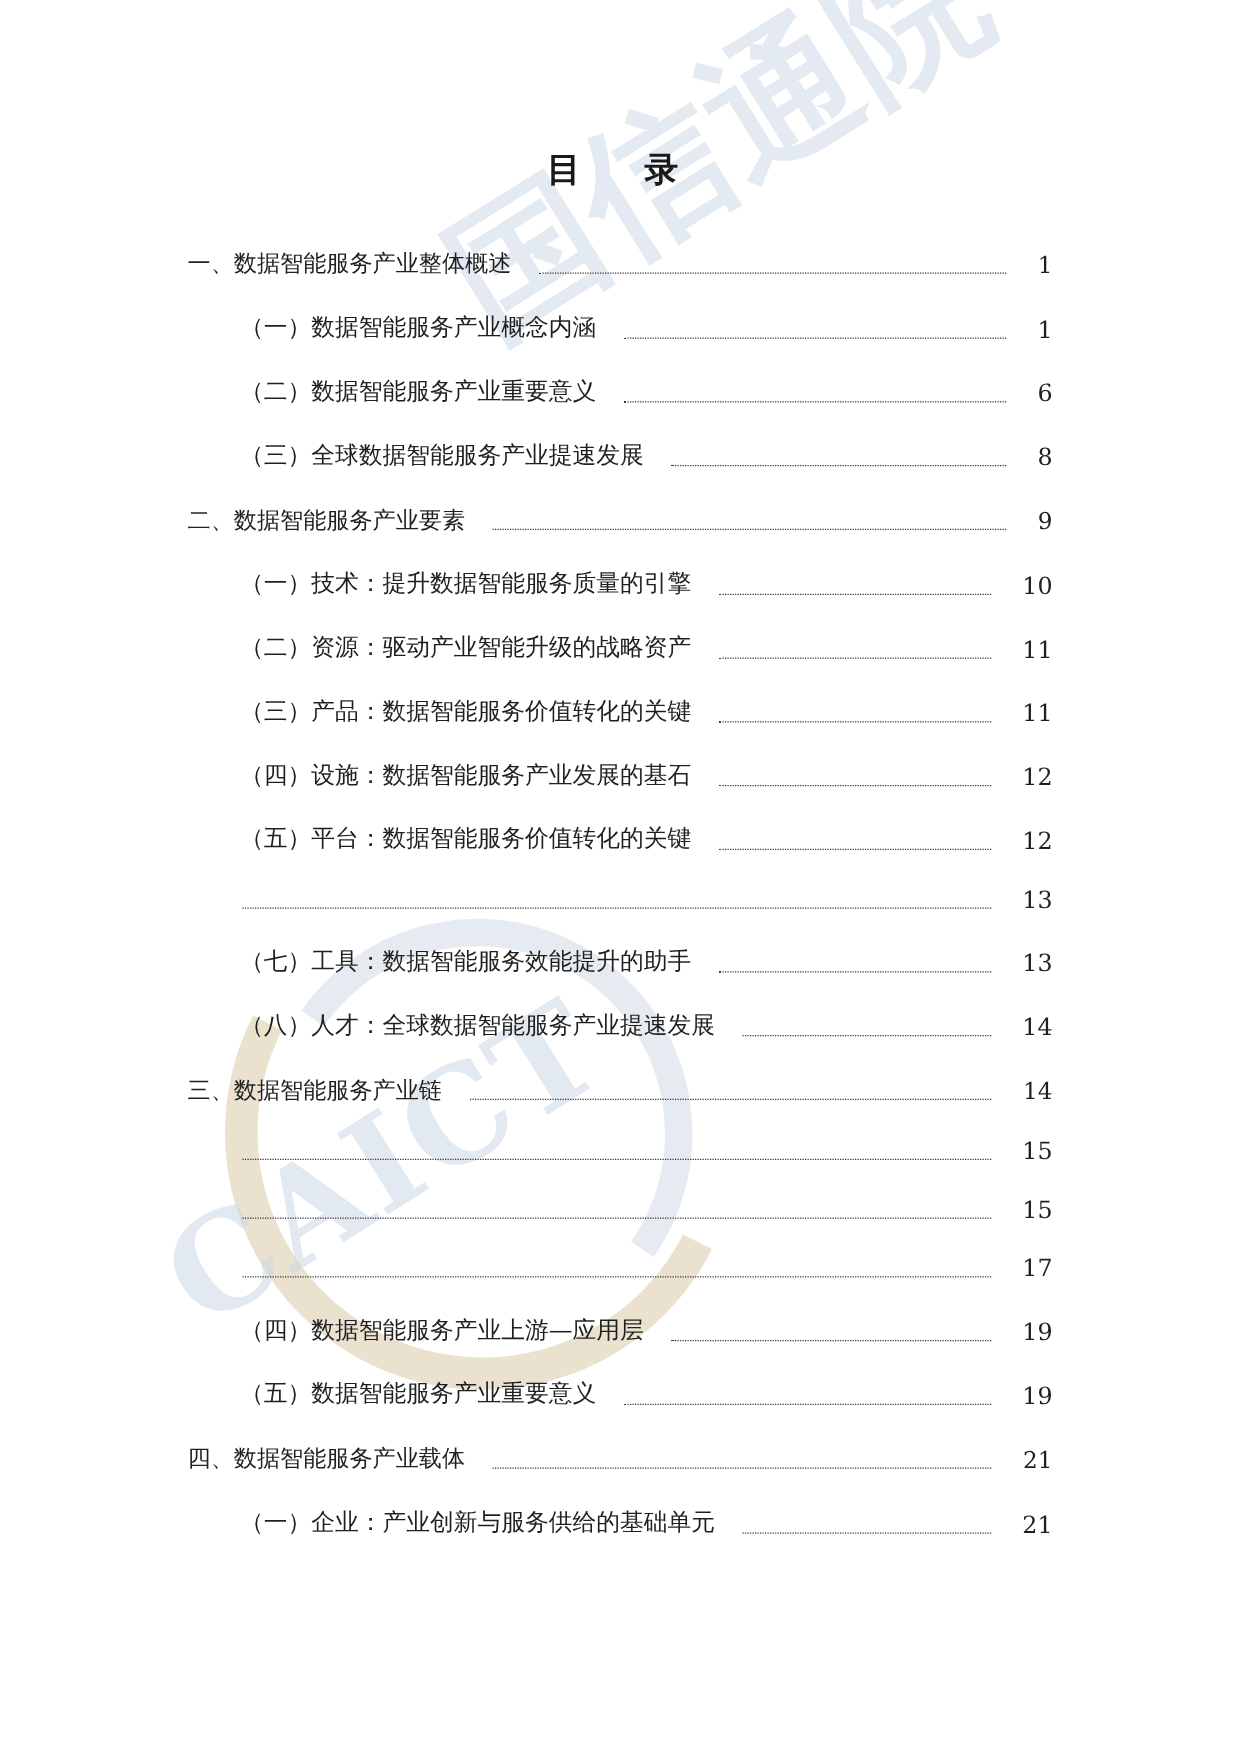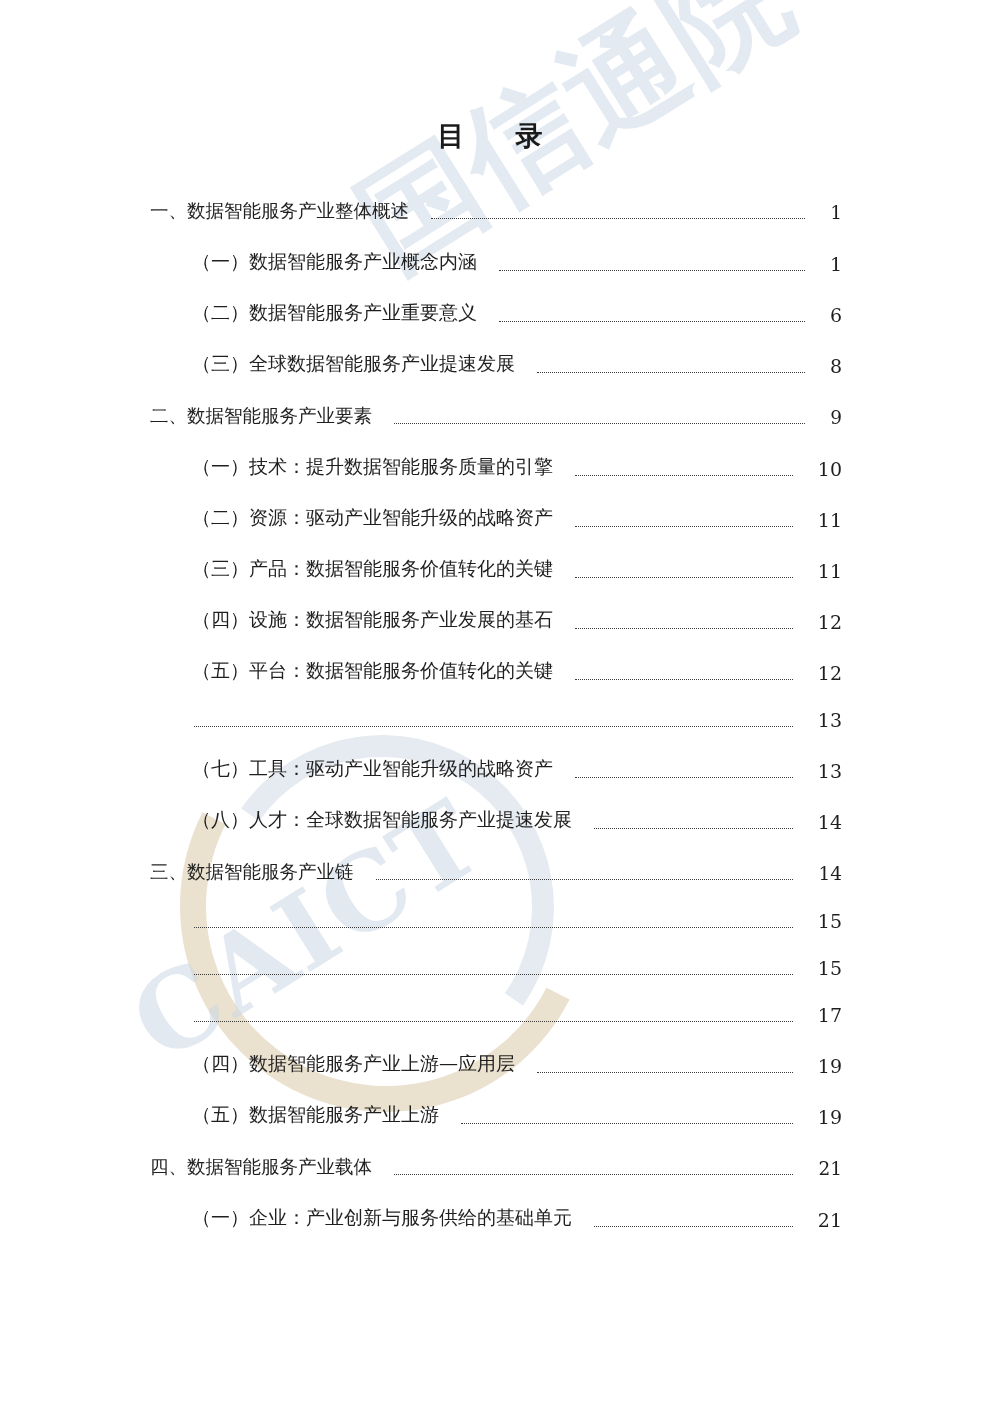--- a/index.html
+++ b/index.html
@@ -215,7 +215,7 @@
       </li>
 
       <li class="toc-entry level-2">
-        <span class="toc-label">（七）工具：驱动产业智能升级的战略资产</span>
+        <span class="toc-label">（七）工具：数据智能服务效能提升的助手</span>
         <span class="toc-dots"></span>
         <span class="toc-page">13</span>
       </li>

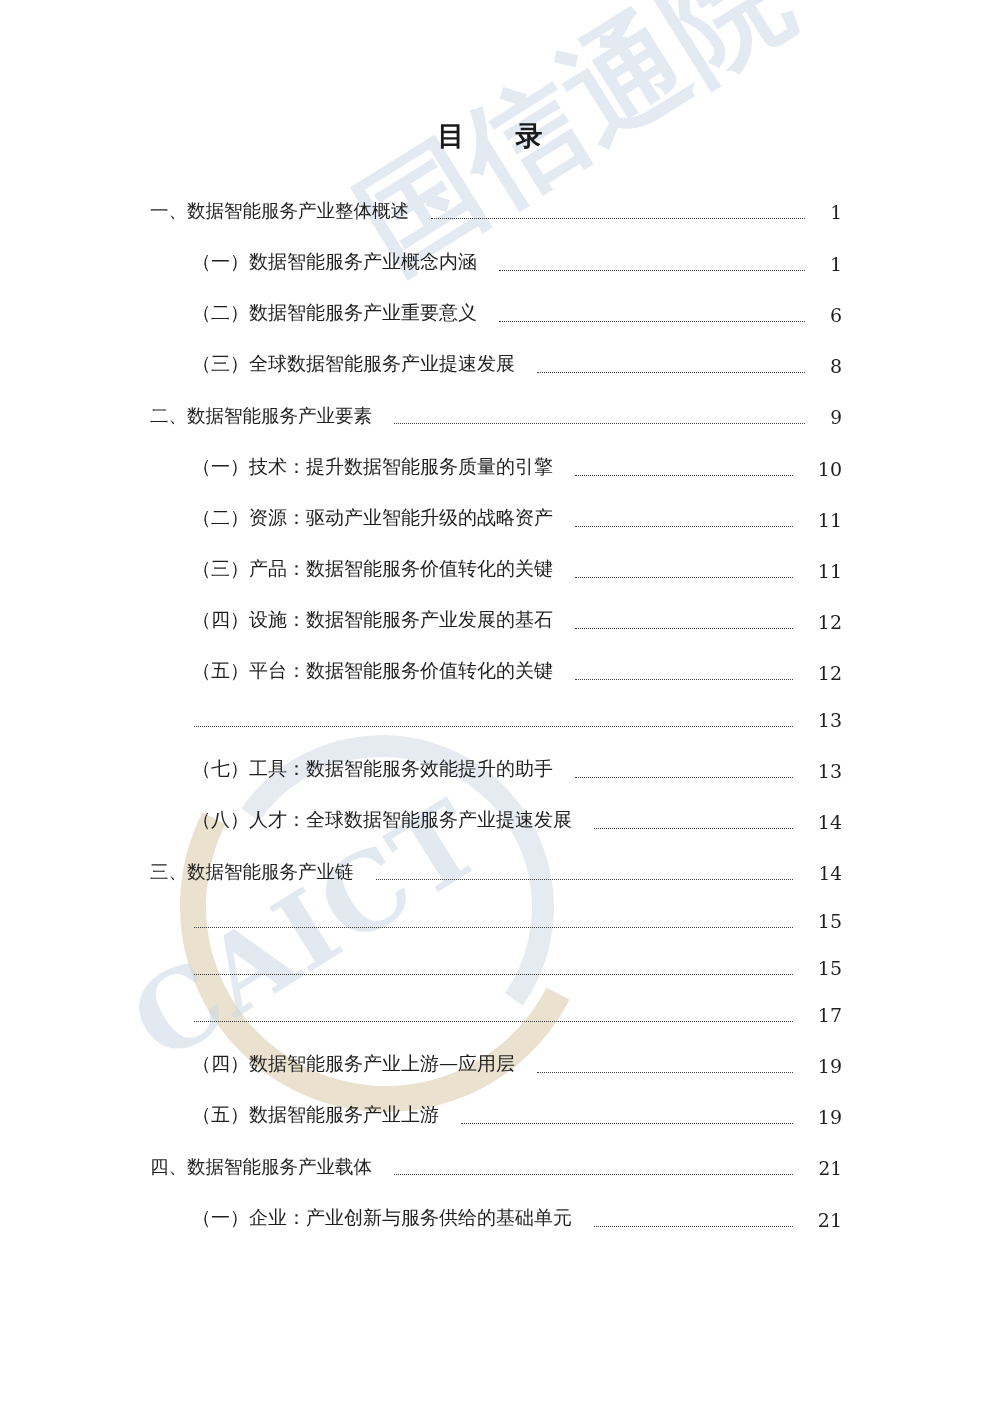--- a/index.html
+++ b/index.html
@@ -254,7 +254,7 @@
       </li>
 
       <li class="toc-entry level-2">
-        <span class="toc-label">（五）数据智能服务产业上游</span>
+        <span class="toc-label">（五）数据智能服务产业重要意义</span>
         <span class="toc-dots"></span>
         <span class="toc-page">19</span>
       </li>

